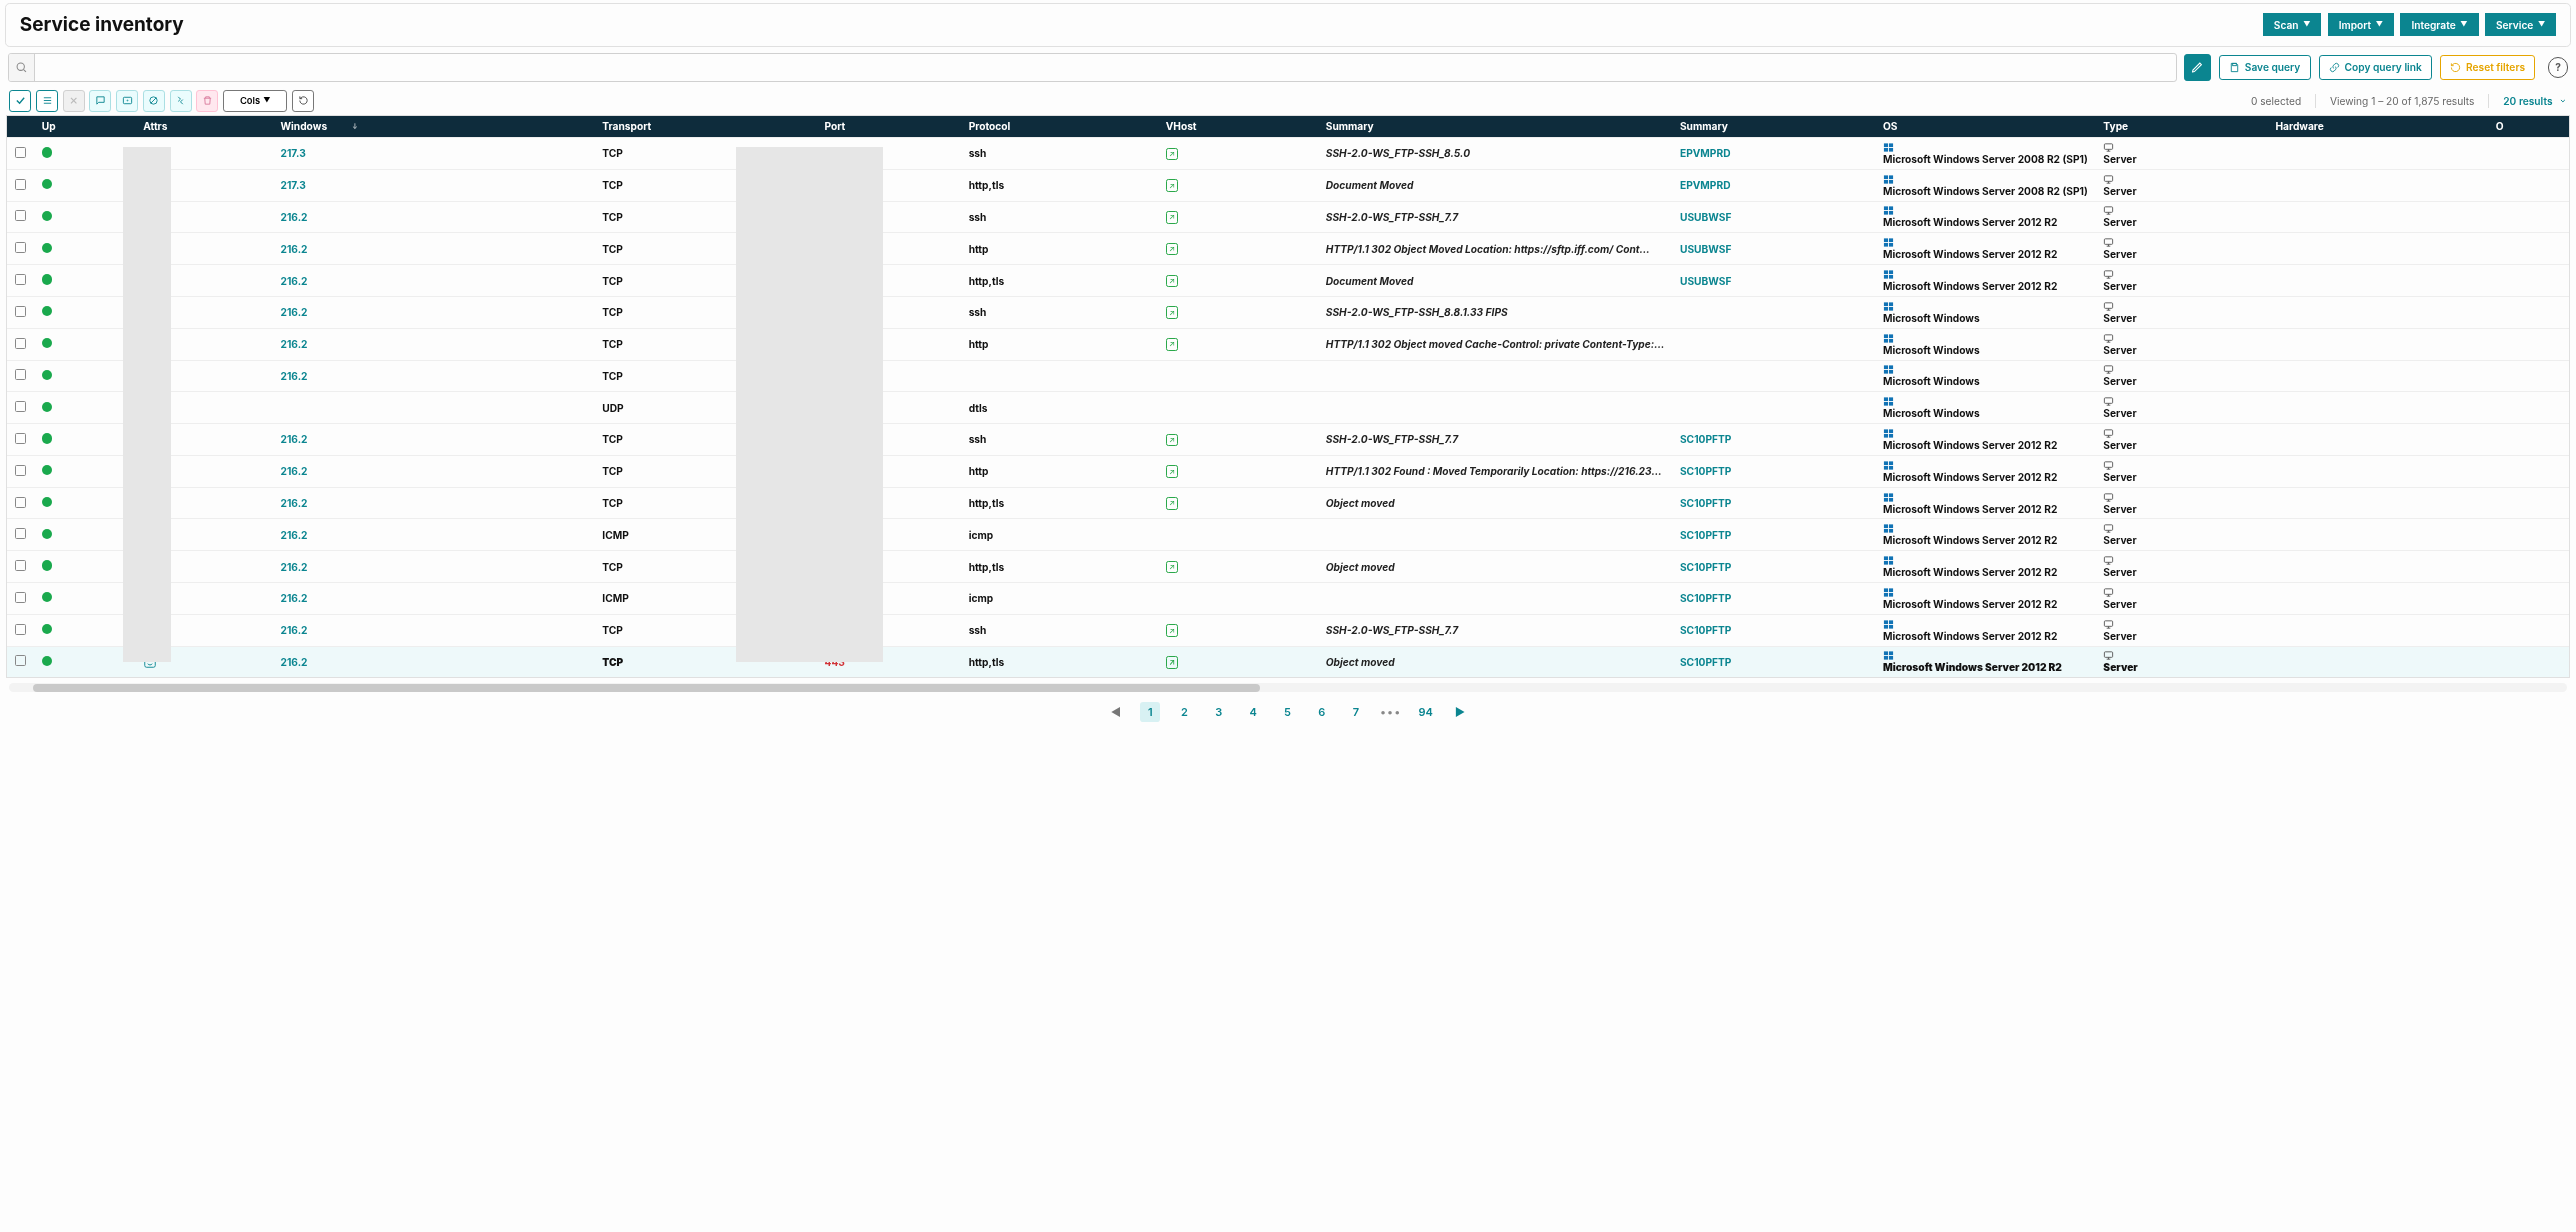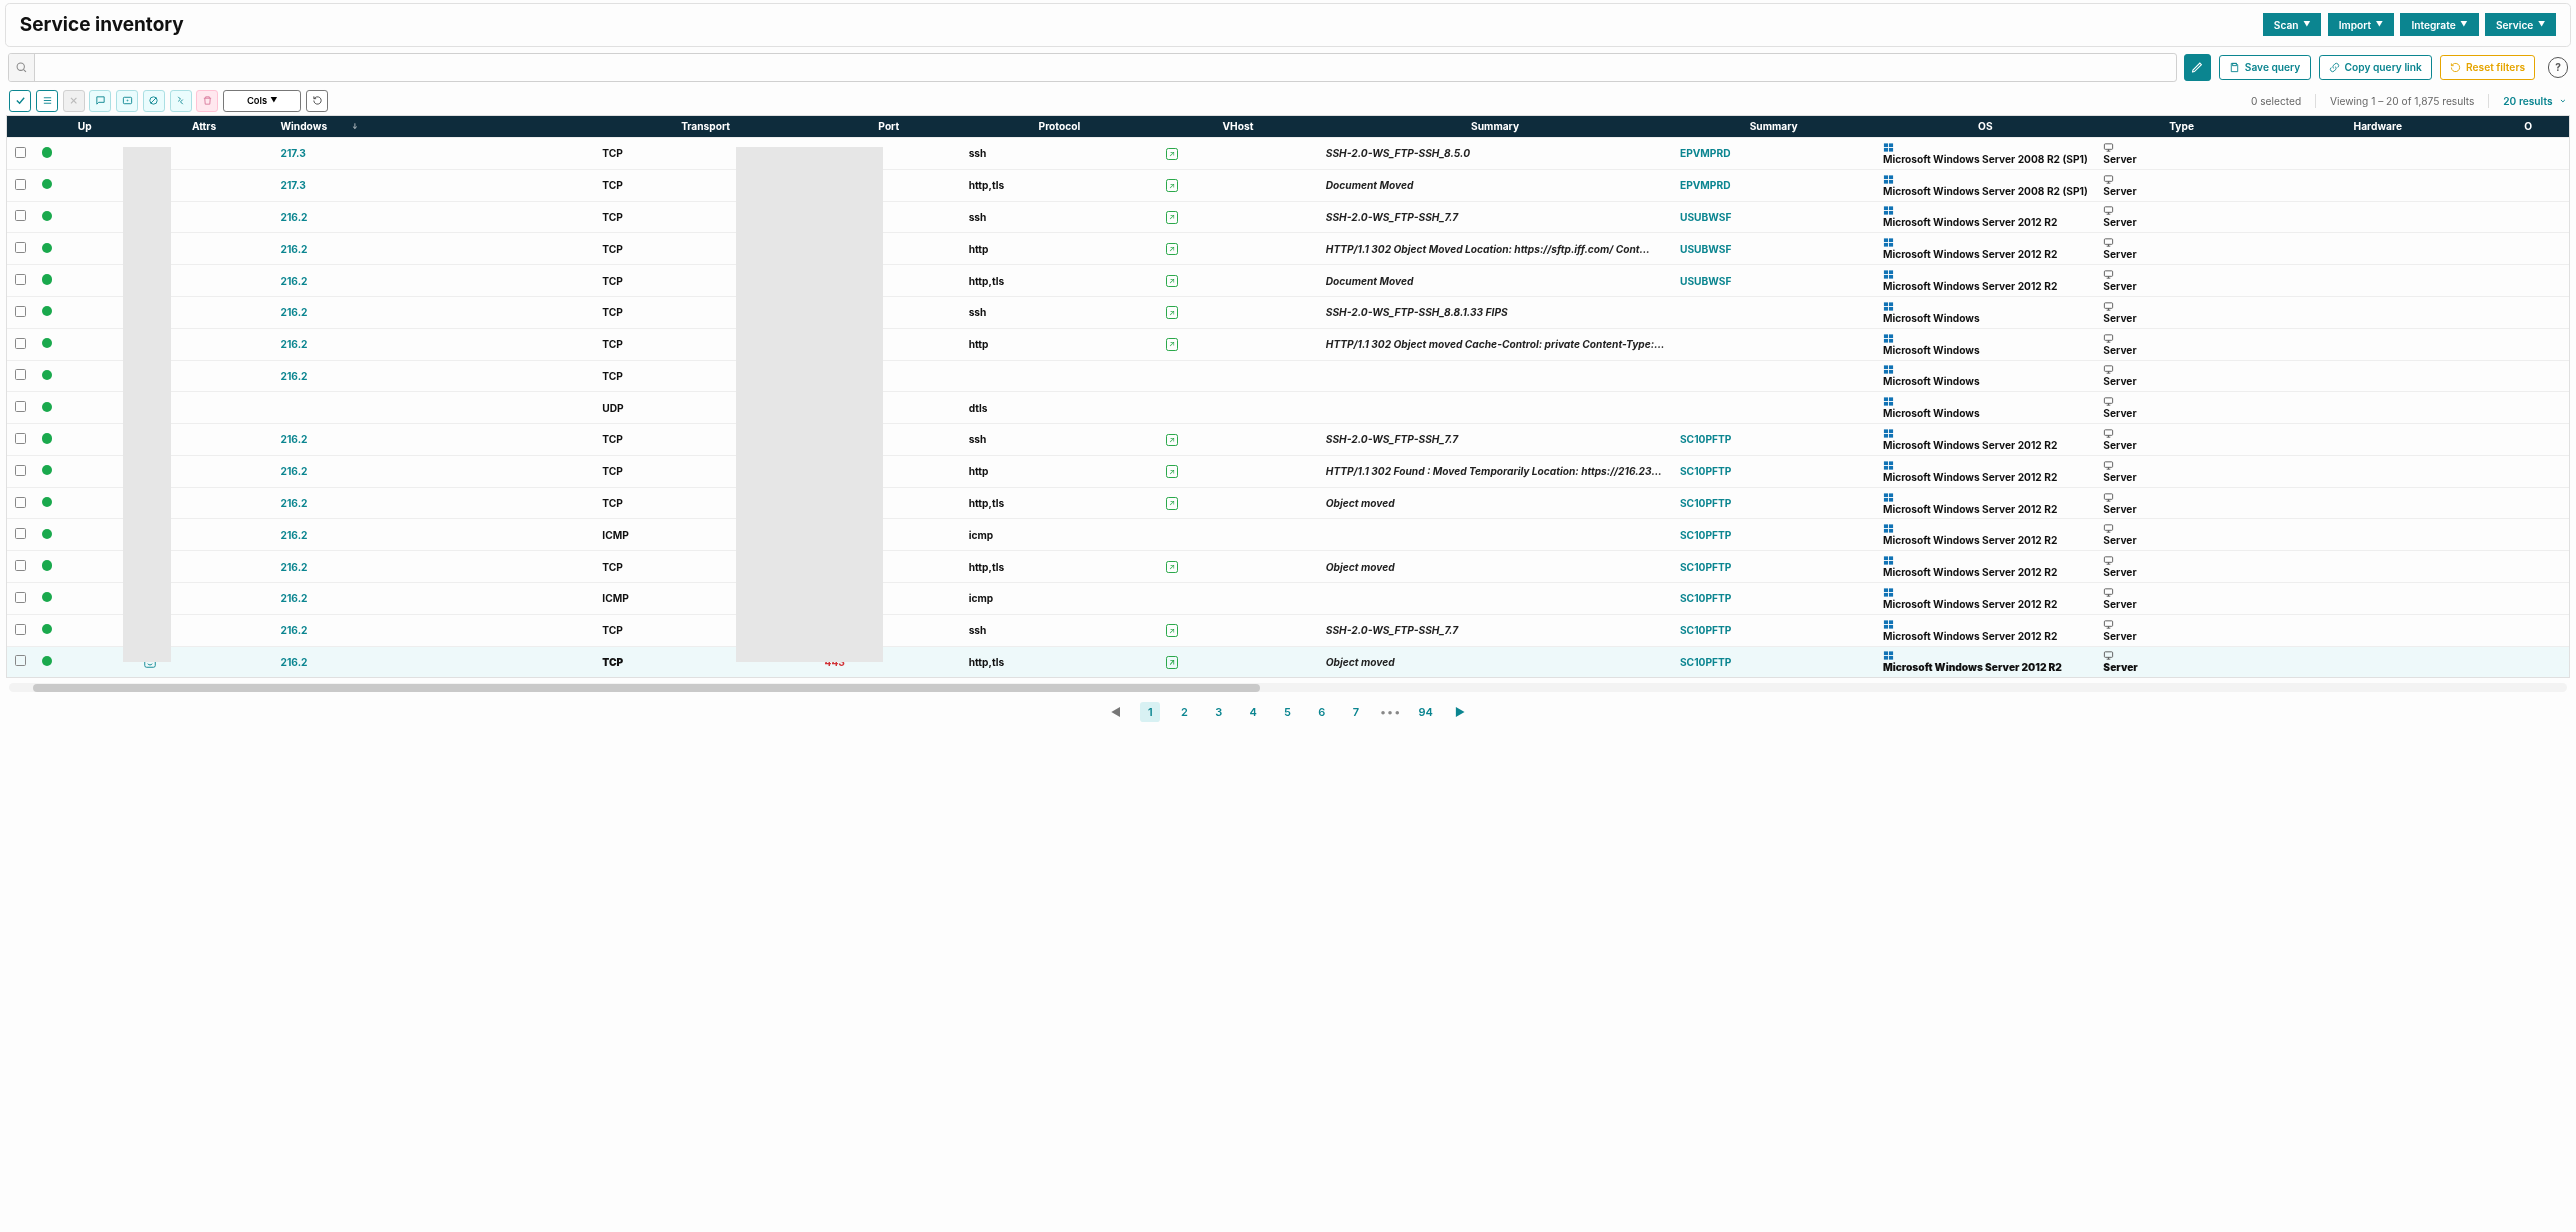--- a/index.html
+++ b/index.html
@@ -39,7 +39,7 @@
 .tb-btn.sel{background:#fff;border-color:#0b8590;}
 .tb-btn.dim{background:#f0f0f0;border-color:#d0d0d0;color:#bbb;}
 .tb-btn.pink{background:#ffe8ef;border-color:#ffc2d4;color:#d97a9b;}
-.cols-btn{height:22px;border:0.8px solid #777;border-radius:3.1px;background:#fff;padding:0 23px;
+.cols-btn{height:22px;border:0.8px solid #777;border-radius:3.1px;background:#fff;padding:0 16px;
           font-size:9.4px;font-weight:600;display:flex;align-items:center;gap:3.1px;cursor:pointer;}
 .tb-right{display:flex;align-items:center;gap:14px;color:#666;}
 .tb-right .reslink{color:#0b8590;font-weight:600;cursor:pointer;display:flex;align-items:center;gap:6.3px;}

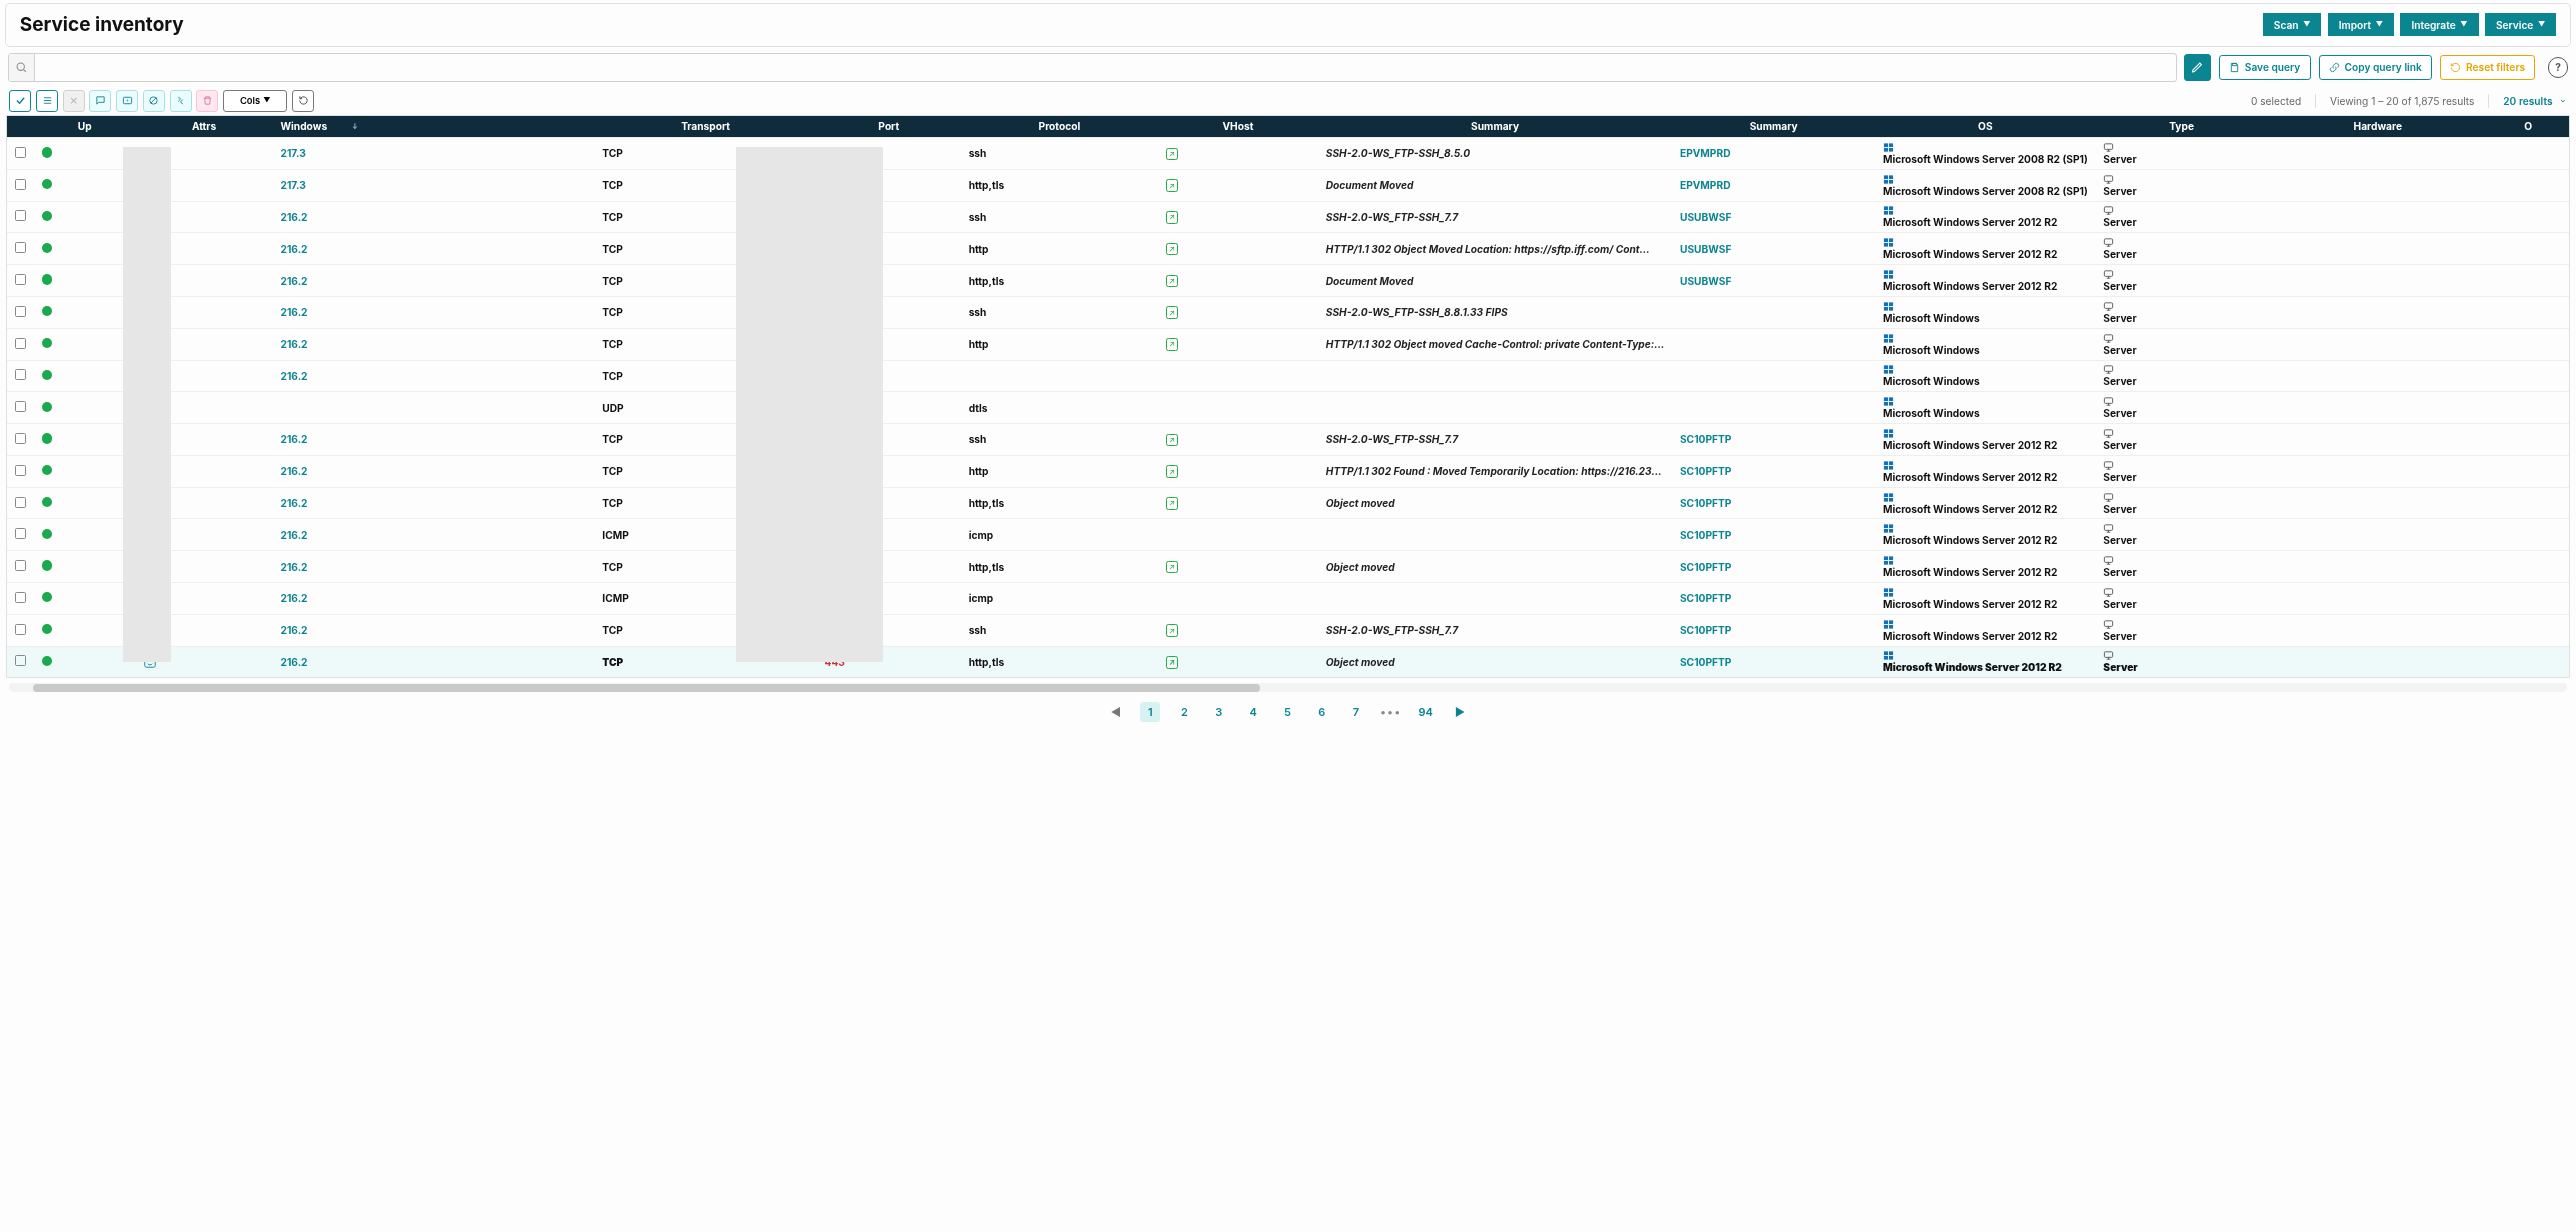--- a/index.html
+++ b/index.html
@@ -48,7 +48,7 @@
 
 .table-wrap{margin:0 6.3px;border:0.8px solid #e0e0e0;overflow-x:auto;position:relative;}
 table{border-collapse:collapse;min-width:1220px;width:100%;}
-thead th{background:#0e2c3c;color:#fff;font-weight:700;text-align:center;padding:4.7px 7.8px;
+thead th{background:#0e2c3c;color:#fff;font-weight:700;text-align:left;padding:4.7px 7.8px;
          font-size:10.2px;white-space:nowrap;position:sticky;top:0;}
 tbody td{padding:3.9px 7.8px;border-top:0.8px solid #eee;white-space:nowrap;font-size:10.2px;}
 tbody tr.hover-row{background:#eef9fa;}

